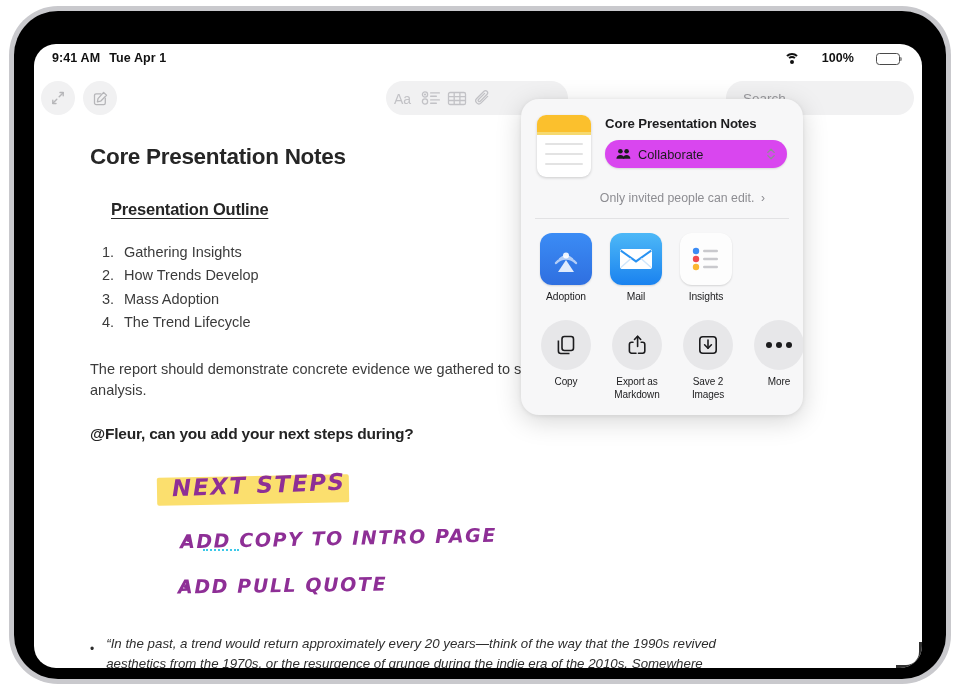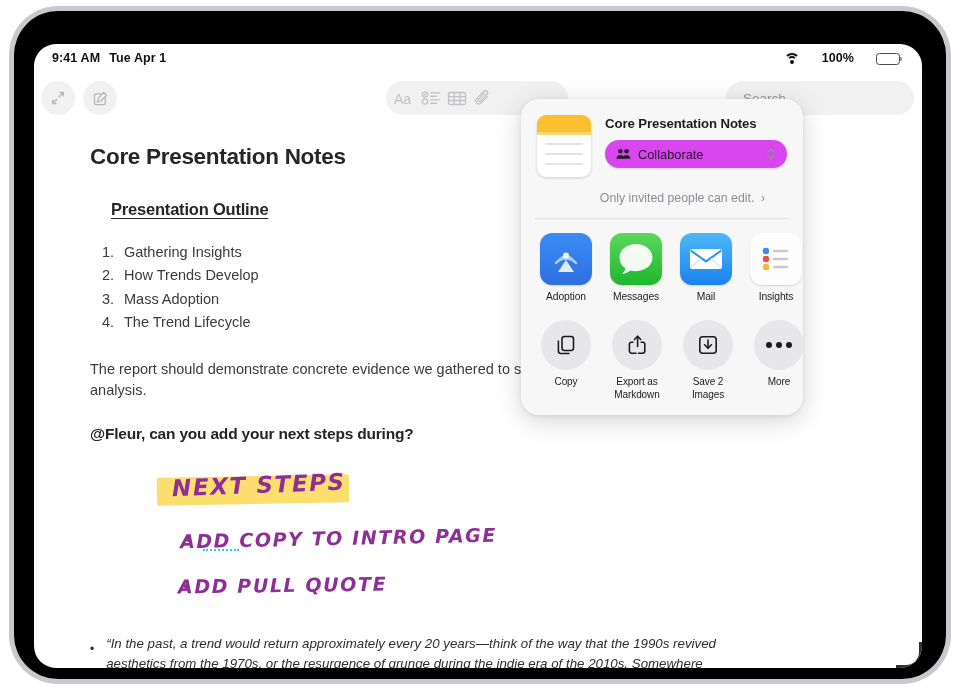--- a/index.html
+++ b/index.html
@@ -557,14 +557,6 @@
           <div class="app-label">Adoption</div>
         </div>
 
-        <div class="app-item">
-          <div class="app-icon ic-messages">
-            <svg width="52" height="52" viewBox="0 0 52 52">
-              <path d="M26 11 c9.5 0 16.5 6 16.5 13.6 c0 7.6-7 13.6-16.5 13.6 c-2 0-4-0.3-5.8-0.8 c-2 1.7-5 3.2-8 3.6 c1.9-1.7 3-3.6 3.2-5.4 C11.6 33 9.5 29 9.5 24.6 C9.5 17 16.5 11 26 11 Z" fill="#ffffff" opacity=".93"></path>
-            </svg>
-          </div>
-          <div class="app-label">Messages</div>
-        </div>
 
         <div class="app-item">
           <div class="app-icon ic-mail">

